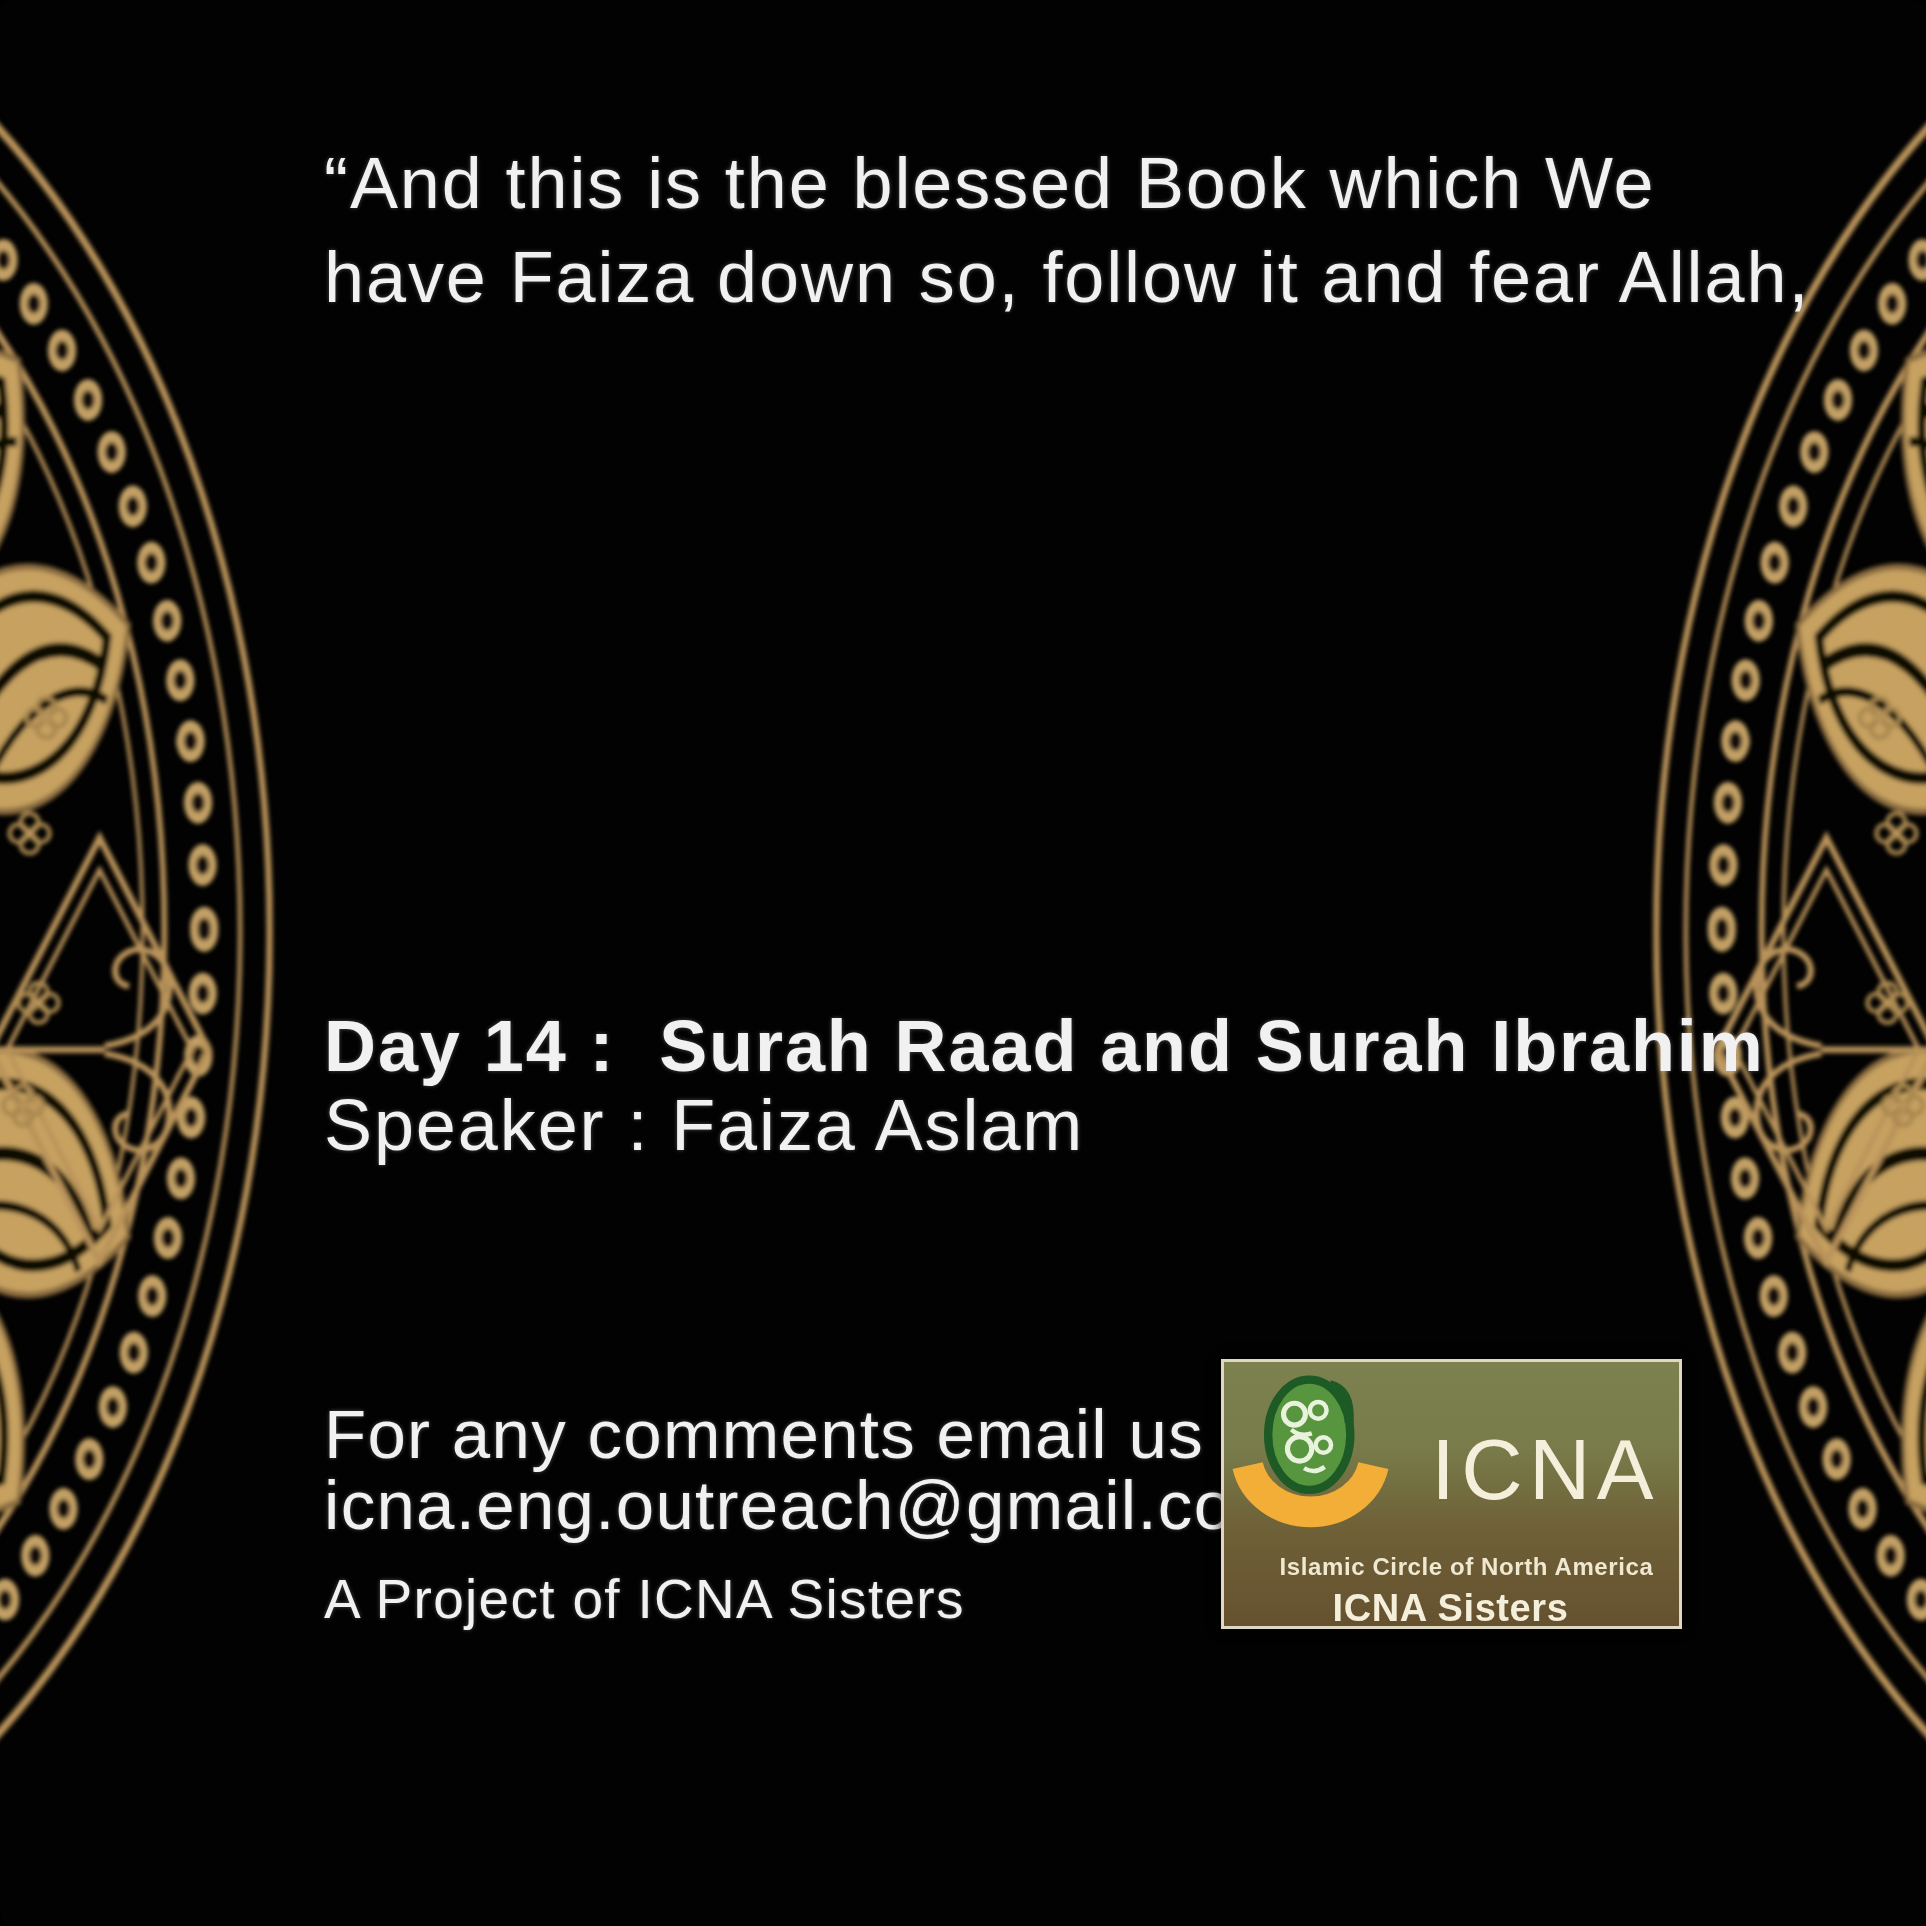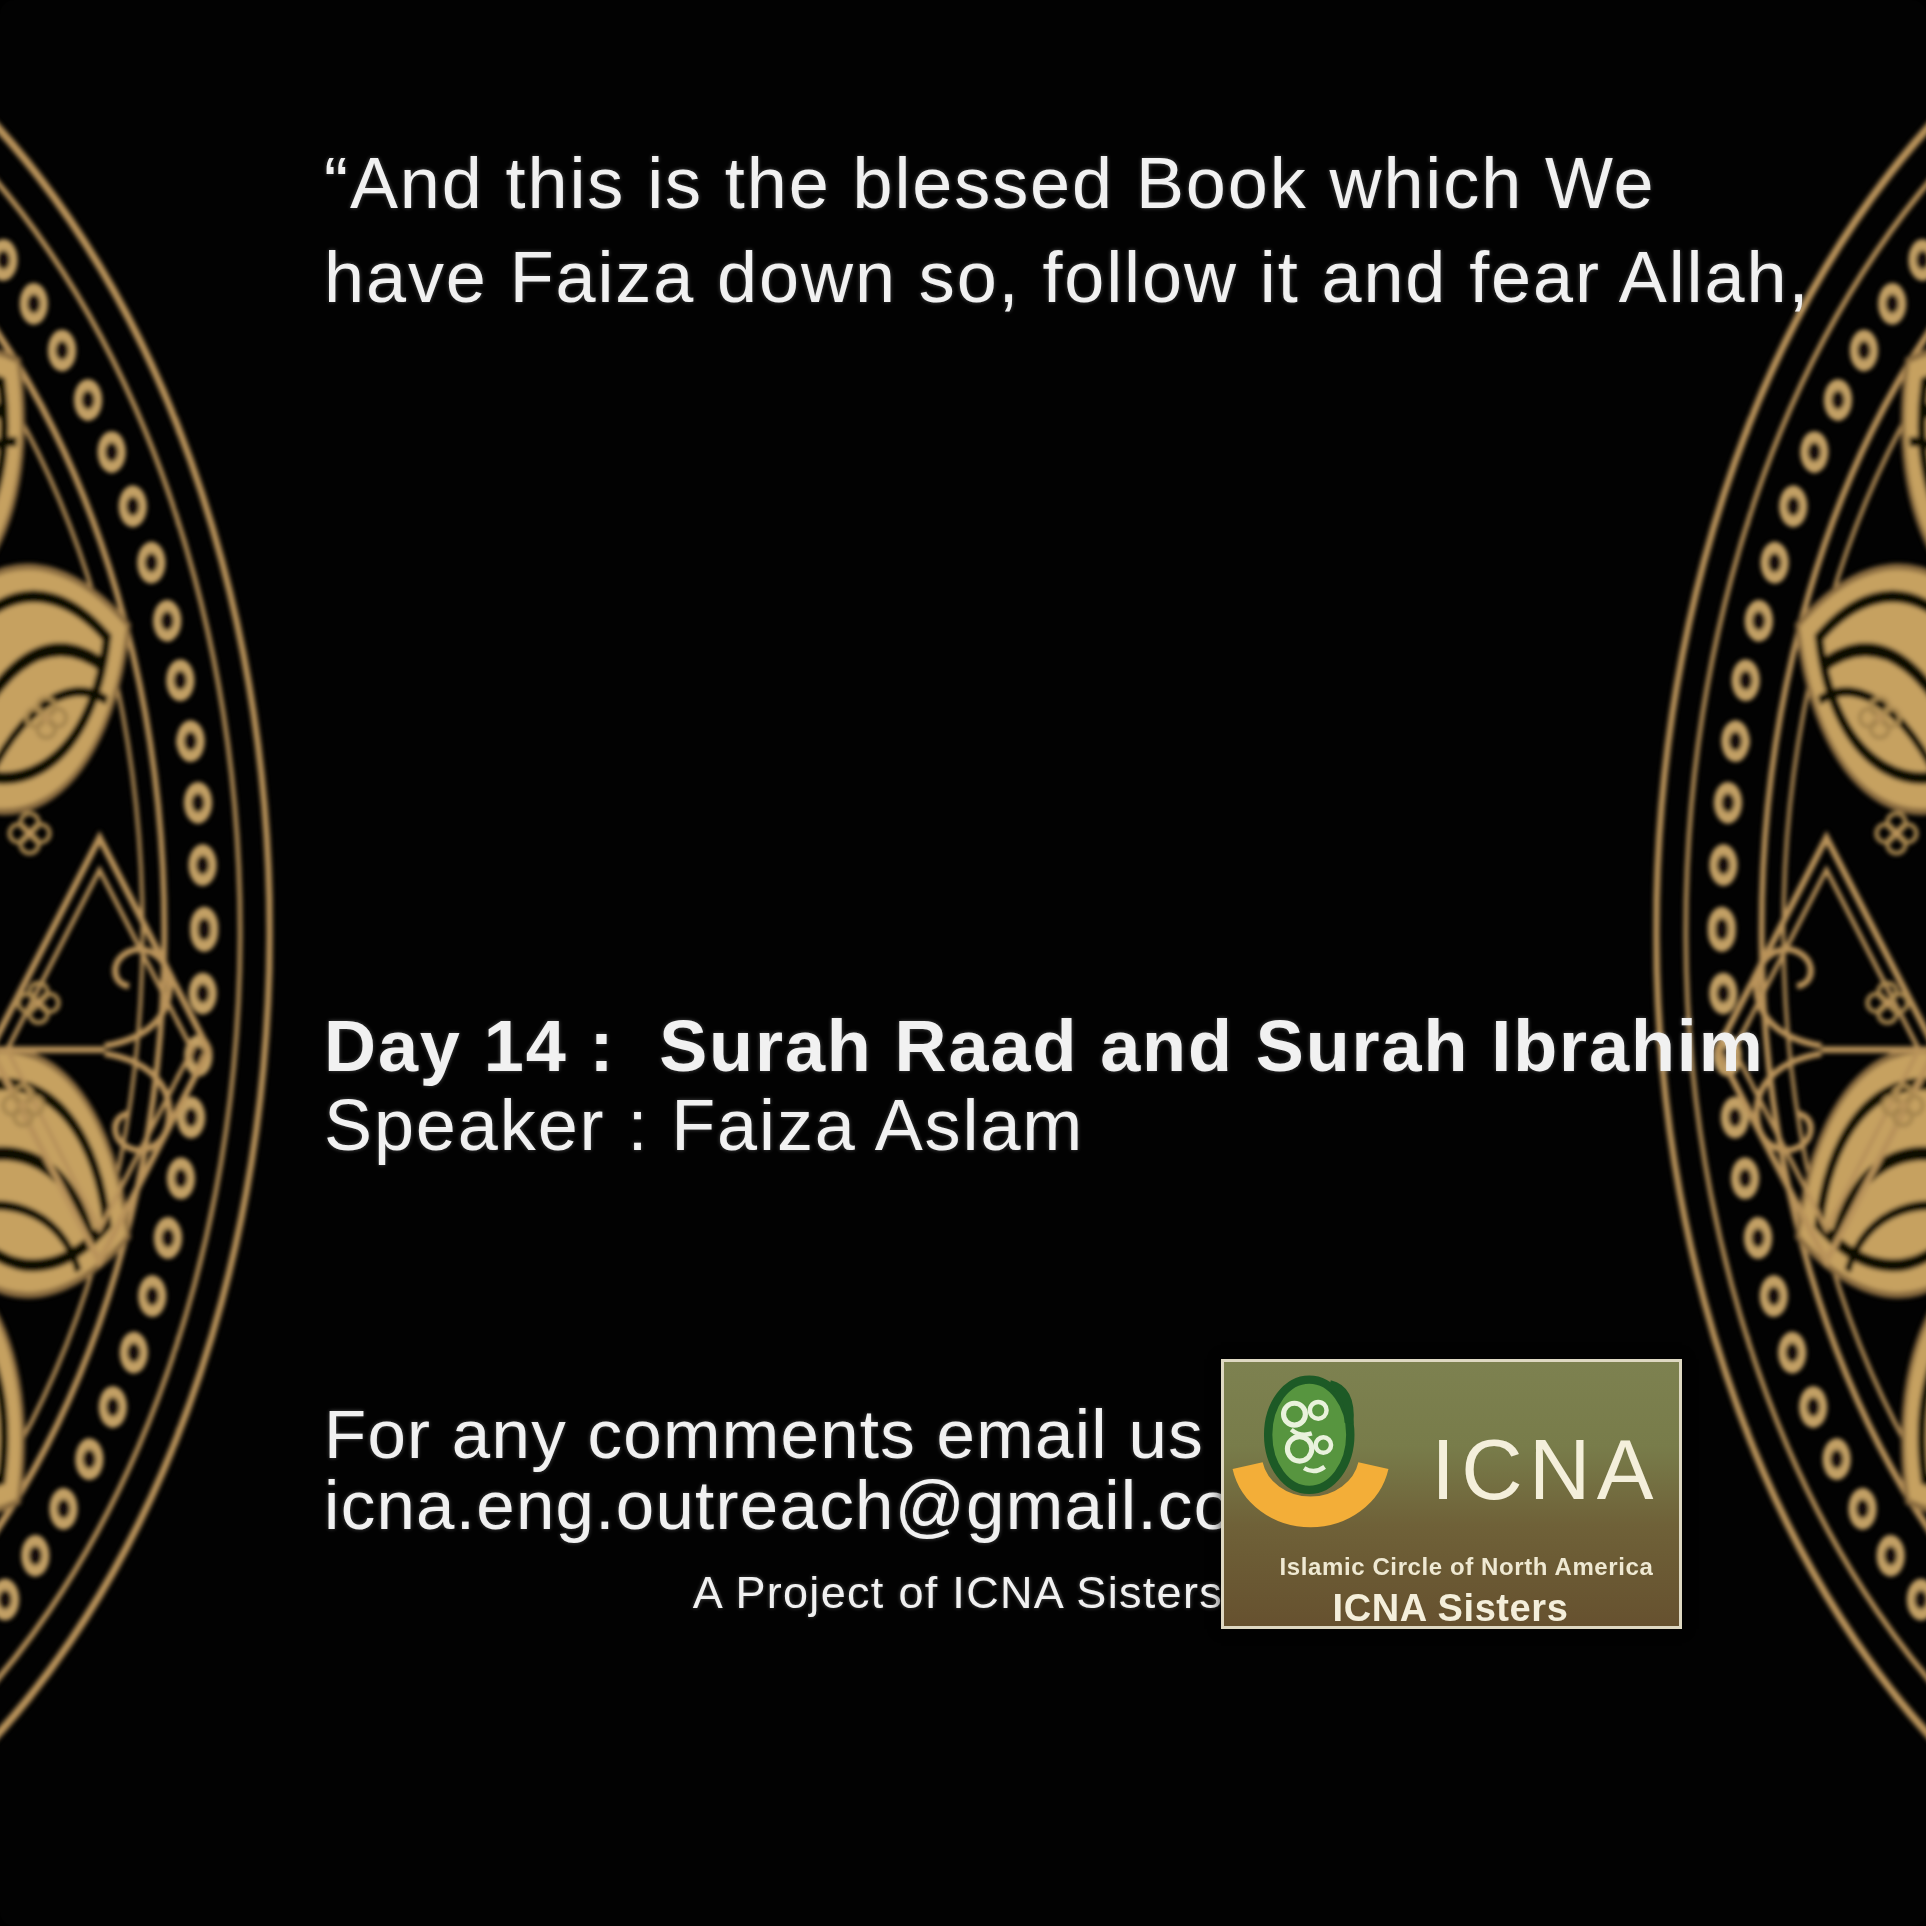--- a/index.html
+++ b/index.html
@@ -39,8 +39,8 @@
   #contact-line1{top:1395px;}
   #contact-line2{top:1466px;}
   #project-line{
-    position:absolute;left:324px;top:1567px;width:899px;text-align:right;
-    color:#f1f1f1;font-size:45px;letter-spacing:1.3px;white-space:pre;
+    position:absolute;left:324px;top:1567px;width:899px;text-align:left;
+    color:#f1f1f1;font-size:55px;letter-spacing:1.3px;white-space:pre;
     text-shadow:0 0 4.5px rgba(255,255,255,.30);
   }
   .logo{

